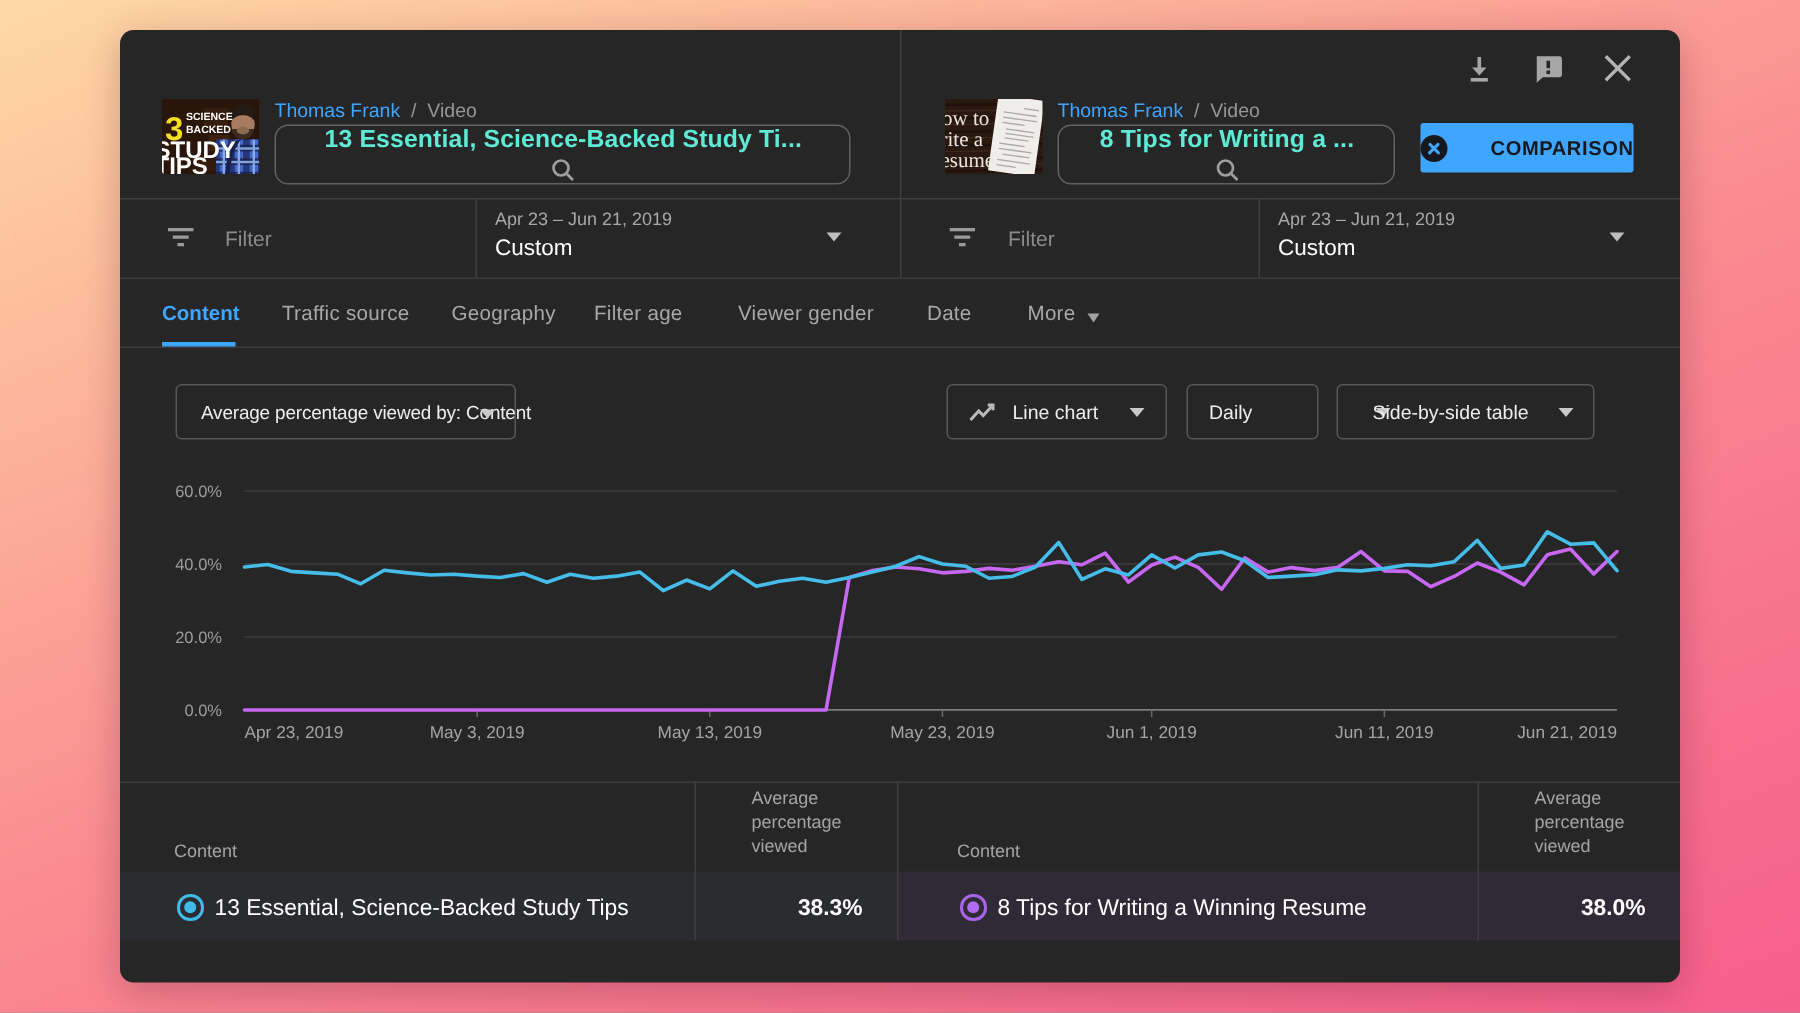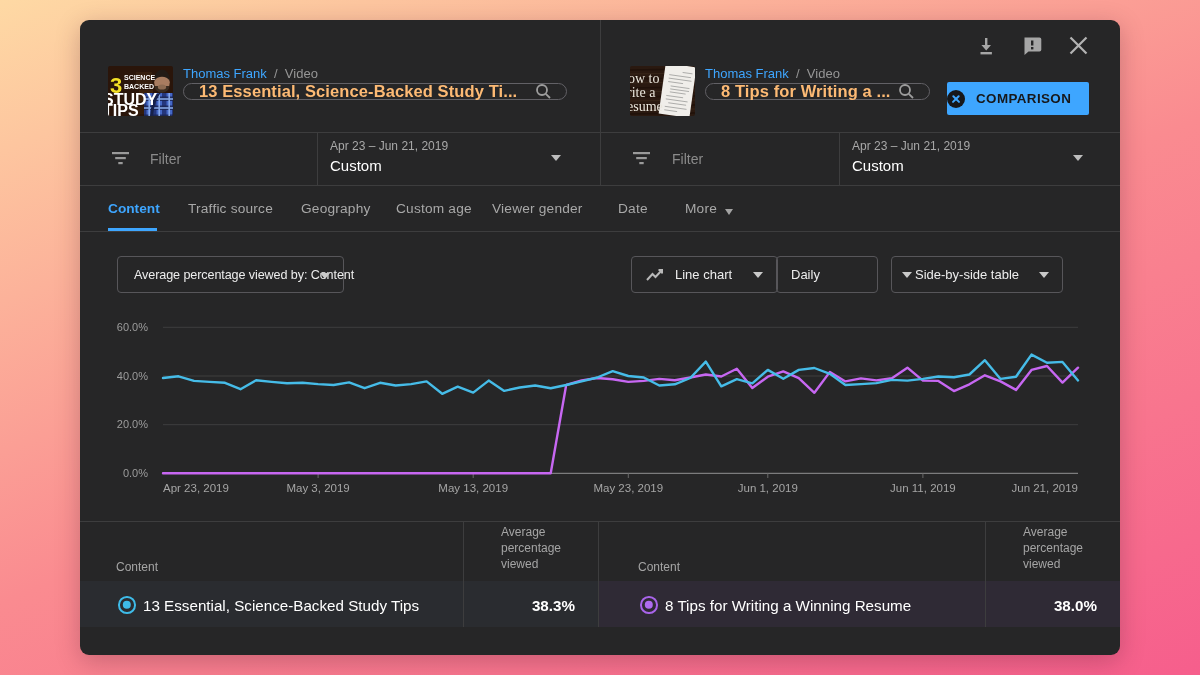--- a/index.html
+++ b/index.html
@@ -11,7 +11,7 @@
 
 .bc { position:absolute; top:46px; font-size:13px; color:#969696; }
 .bc a { color:#3ea6ff; text-decoration:none; }
-.sbox { position:absolute; top:63px; height:17px; border:1.5px solid #626166; border-radius:9px; display:flex; align-items:center; color:#fdba74; font-weight:700; font-size:16.5px; padding:0 14px 0 15px; letter-spacing:0.1px; }
+.sbox { position:absolute; top:63px; height:40px; border:1.5px solid #626166; border-radius:9px; display:flex; align-items:center; color:#5eead4; font-weight:700; font-size:16.5px; padding:0 14px 0 15px; letter-spacing:0.1px;flex-direction:column; }
 .sbox .grow { flex:1; }
 .thumb { position:absolute; top:46px; width:65px; height:50px; border-radius:2px; overflow:hidden; }
 .cmpbtn { position:absolute; left:867px; top:62px; width:142px; height:33px; background:#3ea6ff; border-radius:2px; display:flex; align-items:center; justify-content:flex-start; gap:11px; color:#17181b; font-weight:700; font-size:13.4px; letter-spacing:0.4px; }

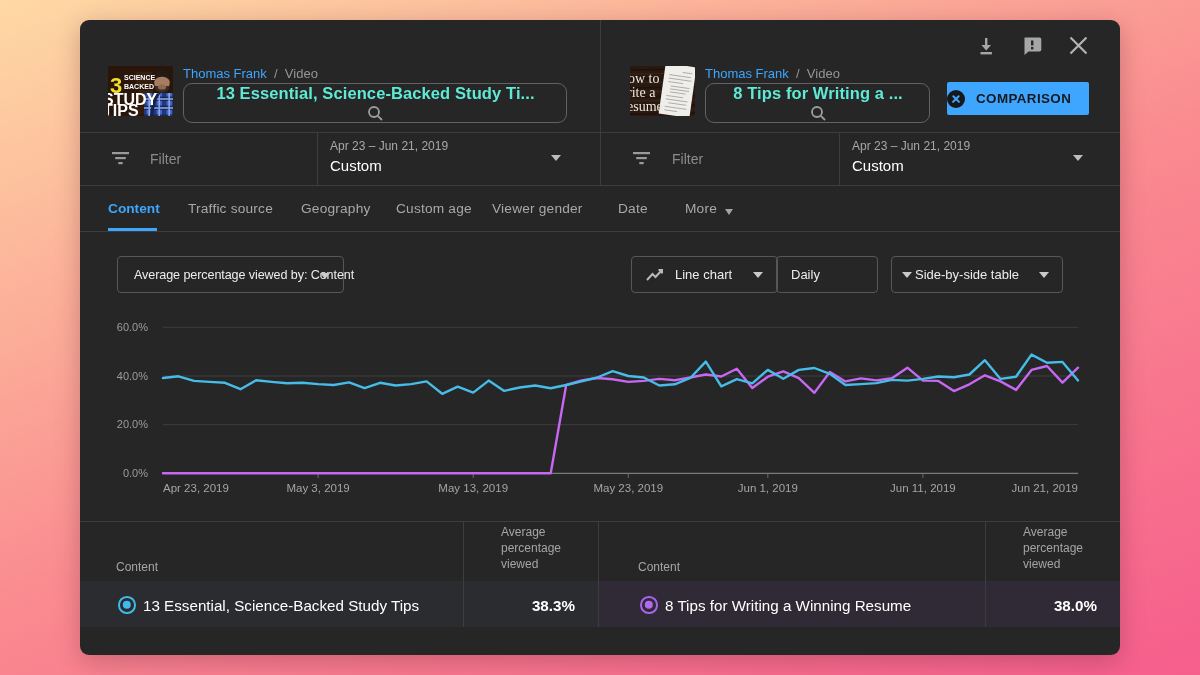--- a/index.html
+++ b/index.html
@@ -14,7 +14,7 @@
 .sbox { position:absolute; top:63px; height:40px; border:1.5px solid #626166; border-radius:9px; display:flex; align-items:center; color:#5eead4; font-weight:700; font-size:16.5px; padding:0 14px 0 15px; letter-spacing:0.1px;flex-direction:column; }
 .sbox .grow { flex:1; }
 .thumb { position:absolute; top:46px; width:65px; height:50px; border-radius:2px; overflow:hidden; }
-.cmpbtn { position:absolute; left:867px; top:62px; width:142px; height:33px; background:#3ea6ff; border-radius:2px; display:flex; align-items:center; justify-content:flex-start; gap:11px; color:#17181b; font-weight:700; font-size:13.4px; letter-spacing:0.4px; }
+.cmpbtn { position:absolute; left:867px; top:62px; width:142px; height:33px; background:#3ea6ff; border-radius:2px; display:flex; align-items:center; justify-content:space-between; gap:11px; color:#17181b; font-weight:700; font-size:13.4px; letter-spacing:0.4px; }
 .xcirc { width:18px; height:18px; border-radius:50%; background:#17181b; position:relative; flex:0 0 18px; }
 .xcirc:before, .xcirc:after { content:""; position:absolute; left:4px; top:8px; width:10px; height:2.4px; background:#3ea6ff; border-radius:1px; }
 .xcirc:before { transform:rotate(45deg); }

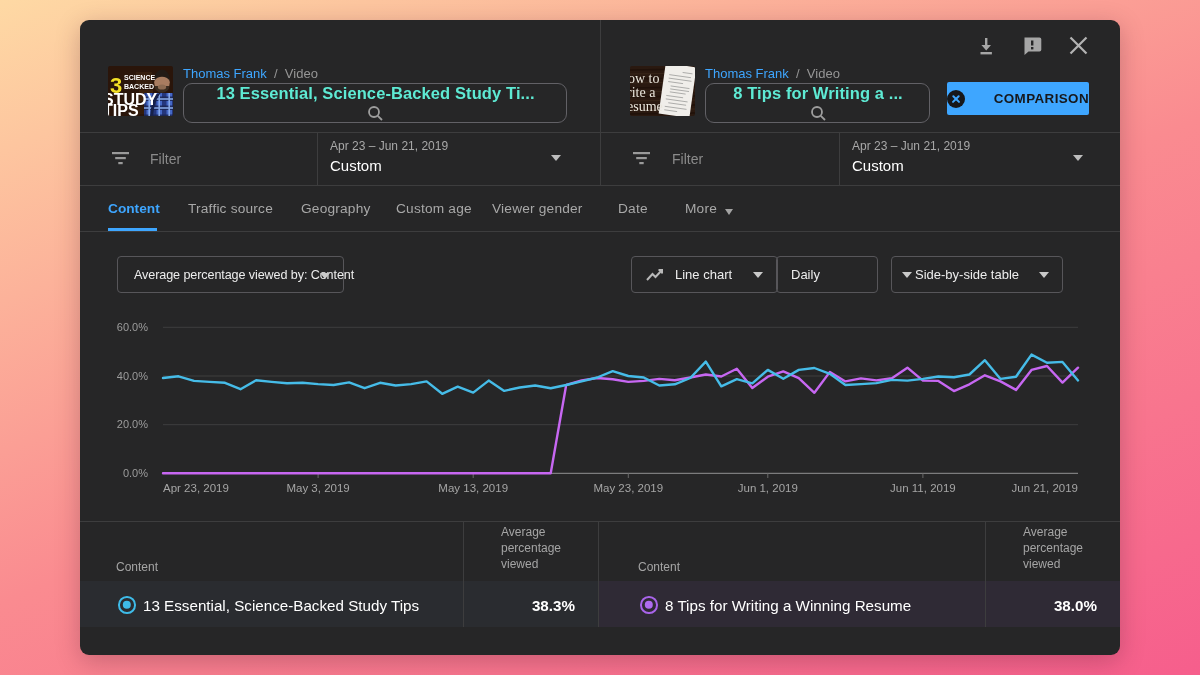--- a/index.html
+++ b/index.html
@@ -183,7 +183,7 @@
   <div class="tab act" style="left:28px;">Content</div>
   <div class="tab" style="left:108px;">Traffic source</div>
   <div class="tab" style="left:221px;">Geography</div>
-  <div class="tab" style="left:316px;">Custom age</div>
+  <div class="tab" style="left:316px;">Filter age</div>
   <div class="tab" style="left:412px;">Viewer gender</div>
   <div class="tab" style="left:538px;">Date</div>
   <div class="tab" style="left:605px;">More</div>

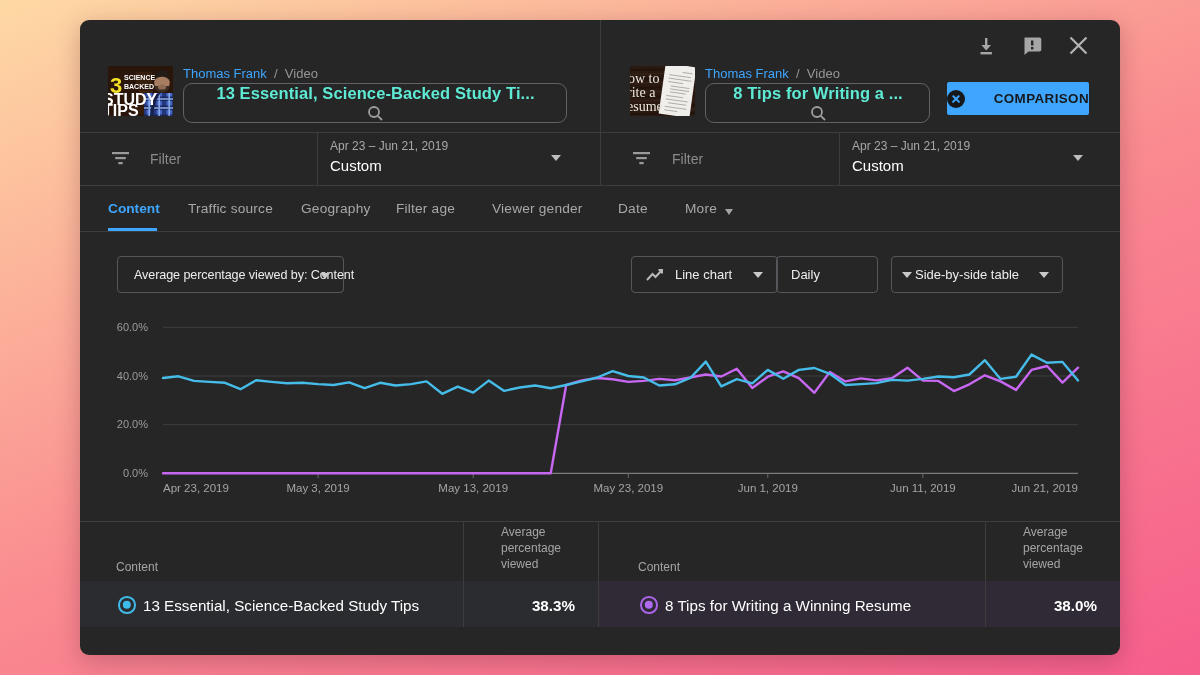--- a/index.html
+++ b/index.html
@@ -203,7 +203,7 @@
       <span style="flex:1"></span>
       <span class="ctri"></span>
     </div>
-  <div class="cbox" style="left:696px; width:102px; padding:0 14px 0 14px;gap:41px;">
+  <div class="cbox" style="left:711px; width:88px; padding:0 14px 0 14px;gap:41px;">
       <span>Daily</span>
       <span style="flex:1"></span>
       <span class="ctri"></span>

